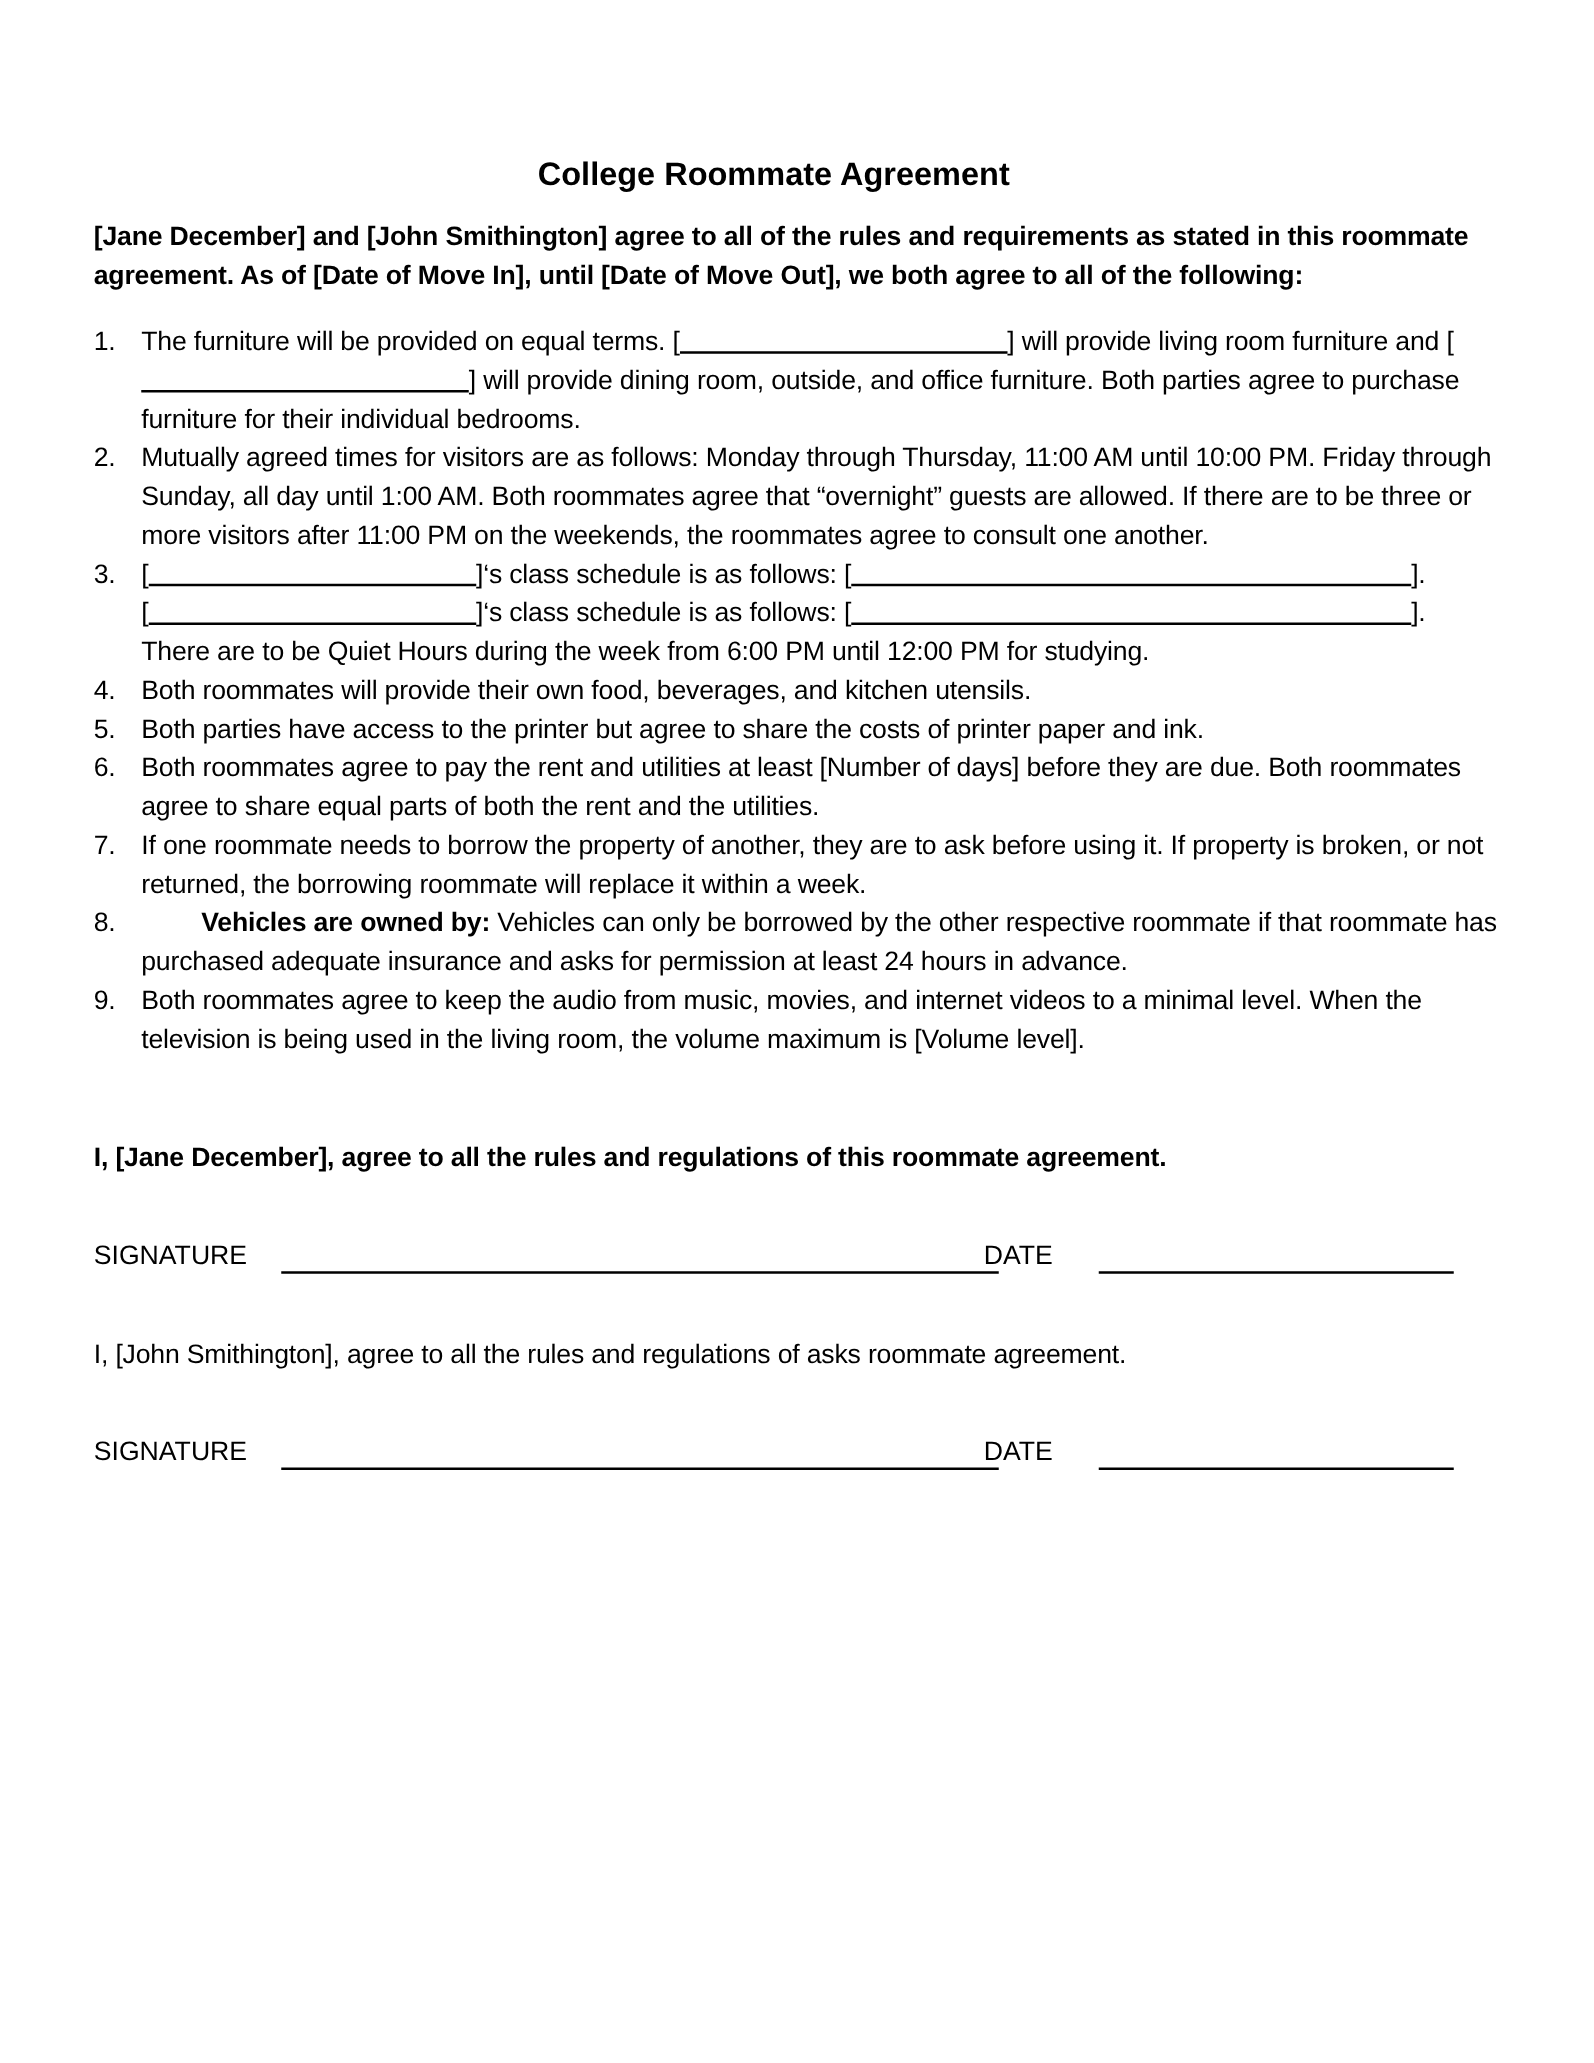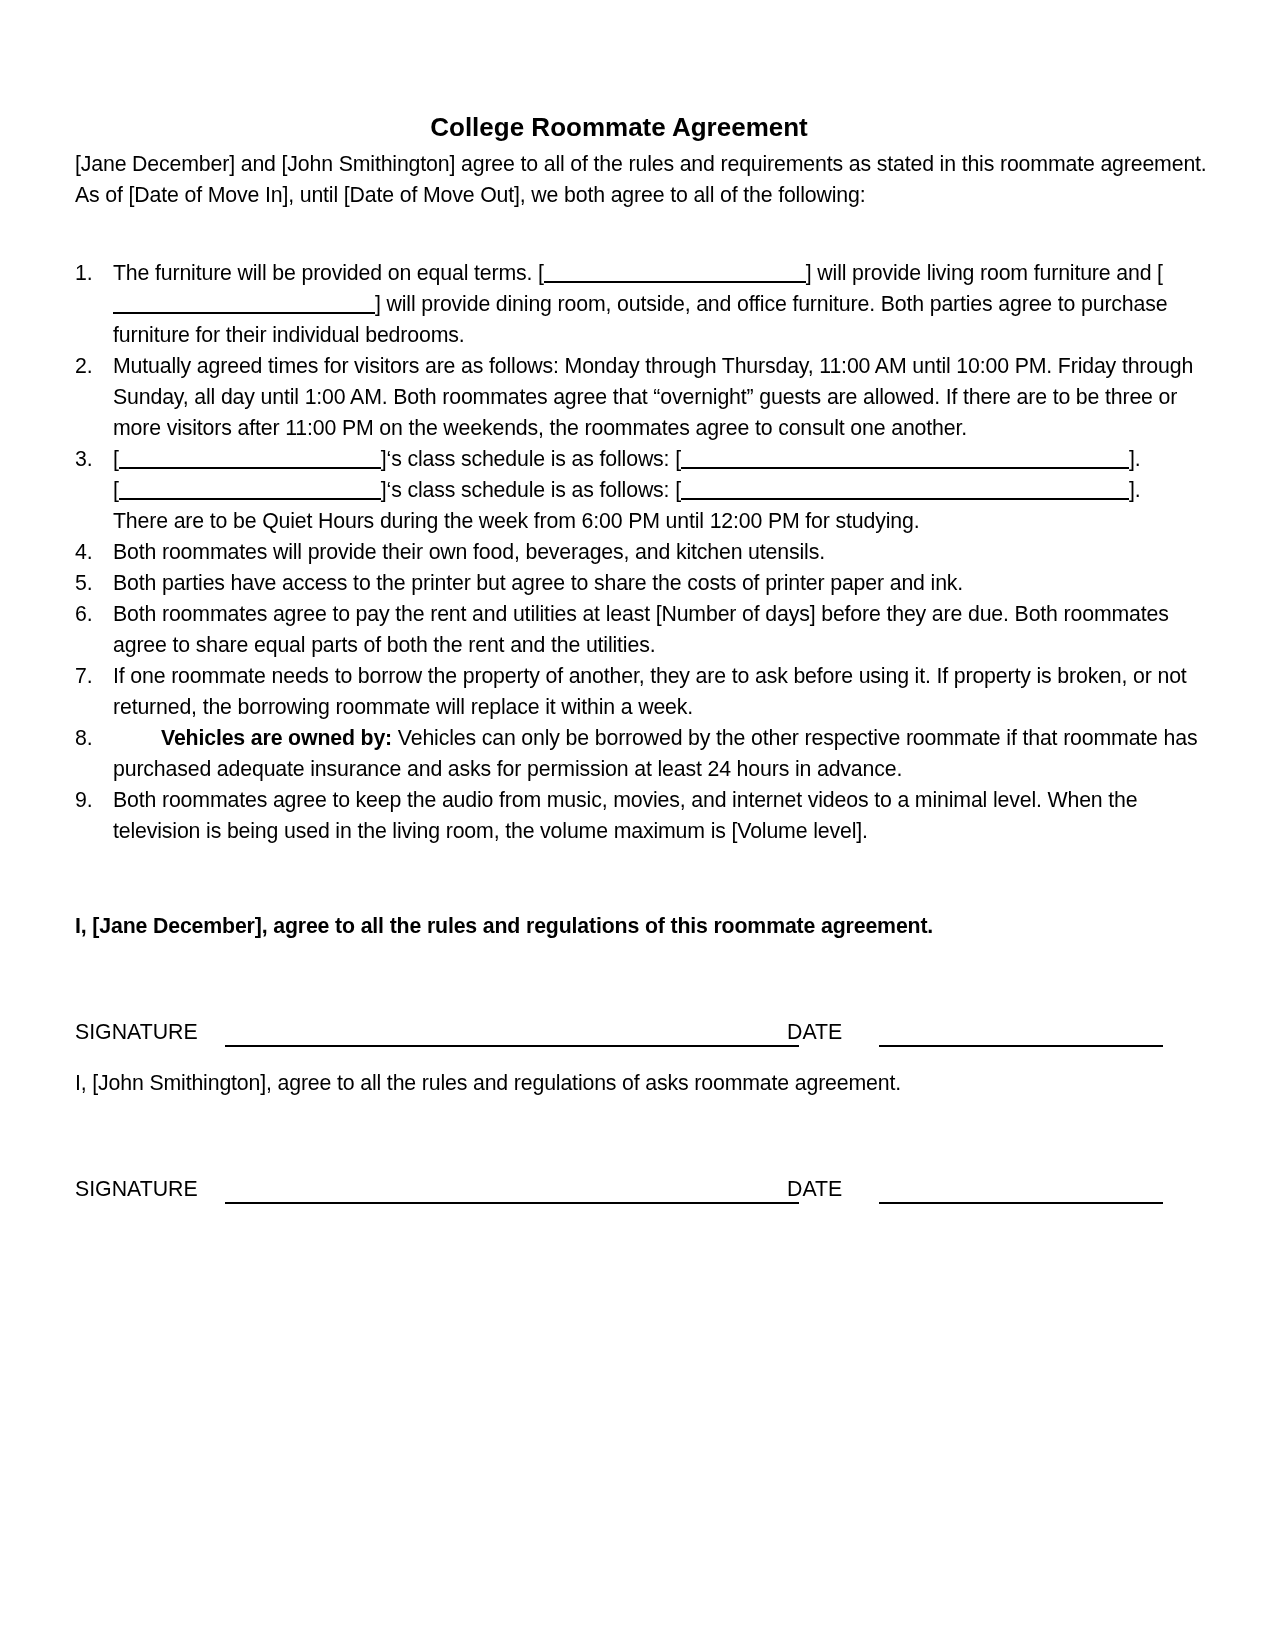--- a/index.html
+++ b/index.html
@@ -18,7 +18,7 @@
     }
     .title {
       position: absolute;
-      top: 112px;
+      top: 124px;
       left: 0;
       width: 1238px;
       text-align: center;

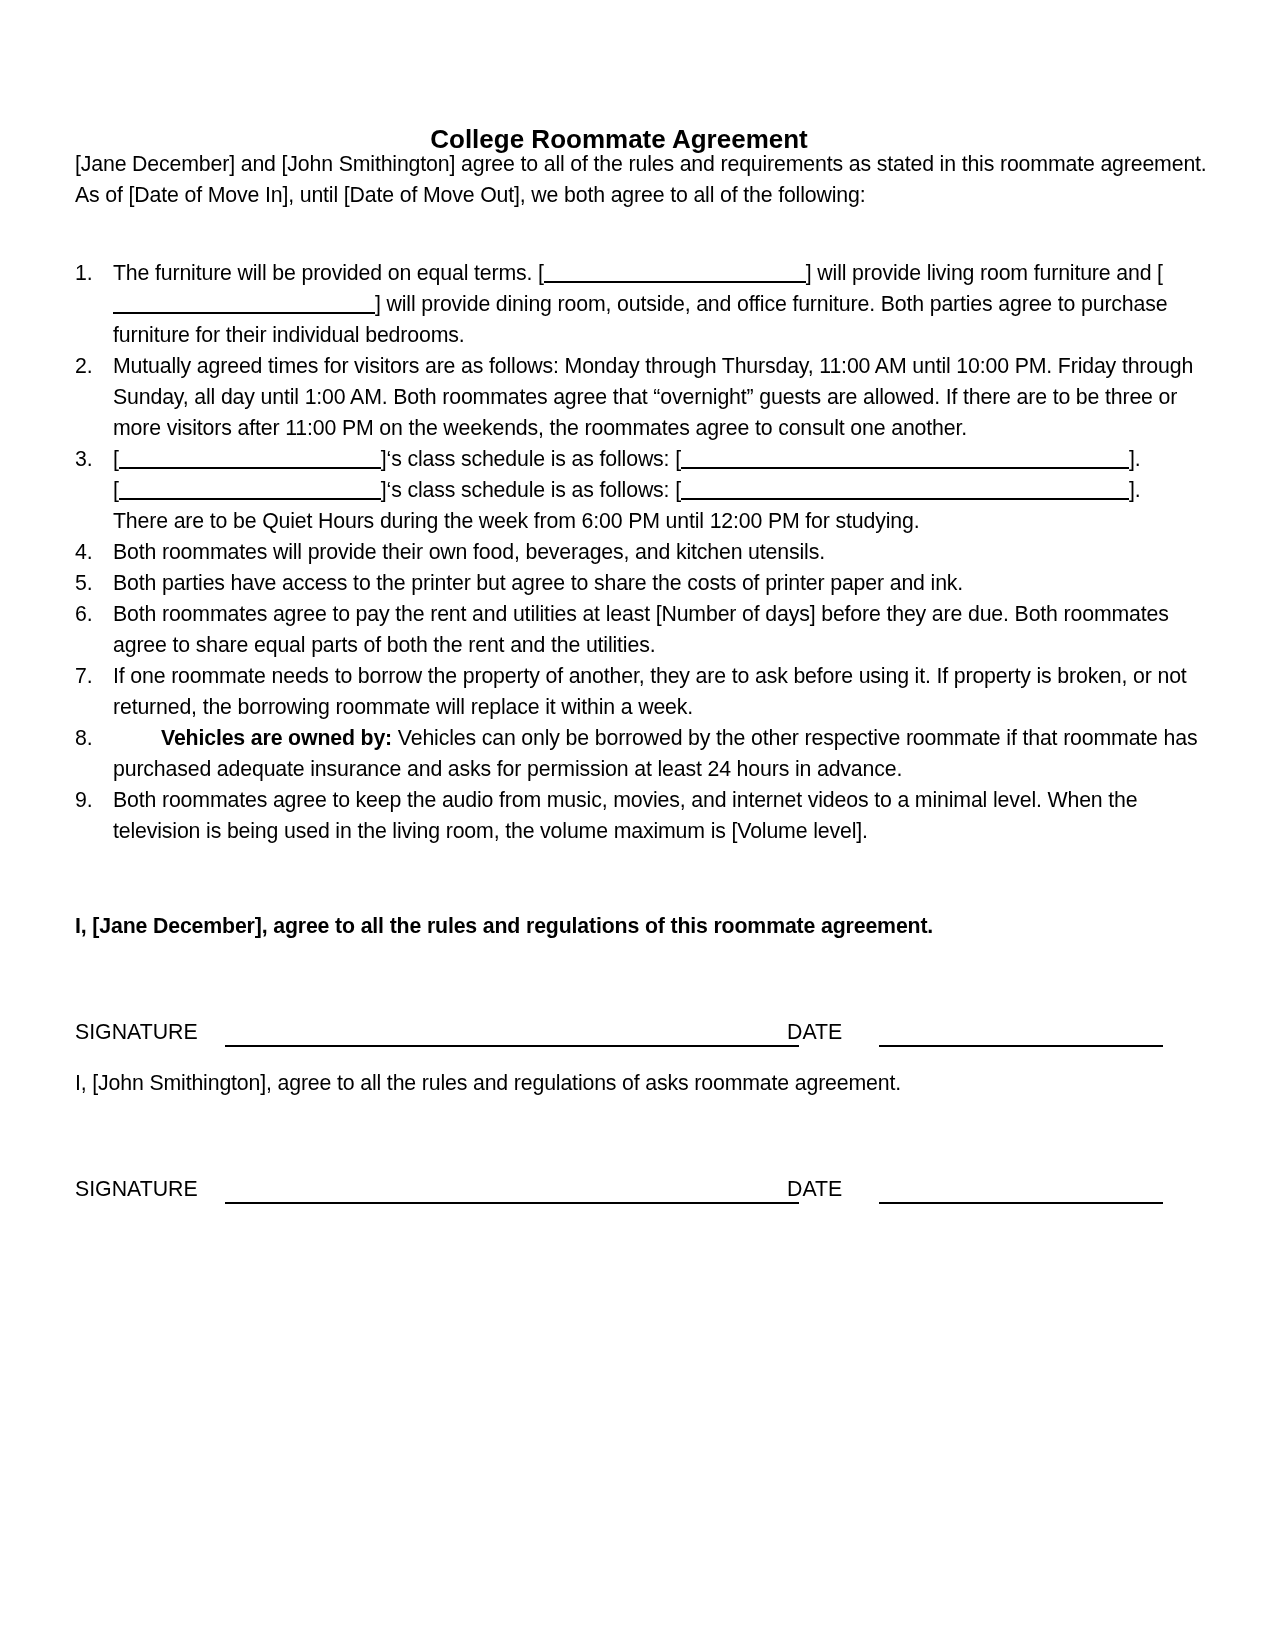--- a/index.html
+++ b/index.html
@@ -28,11 +28,12 @@
     }
     .intro {
       position: absolute;
-      top: 149px;
+      top: 174px;
       left: 75px;
       width: 1135px;
       line-height: 31px;
       letter-spacing: -0.15px;
+      font-weight: bold;
     }
     .list {
       position: absolute;

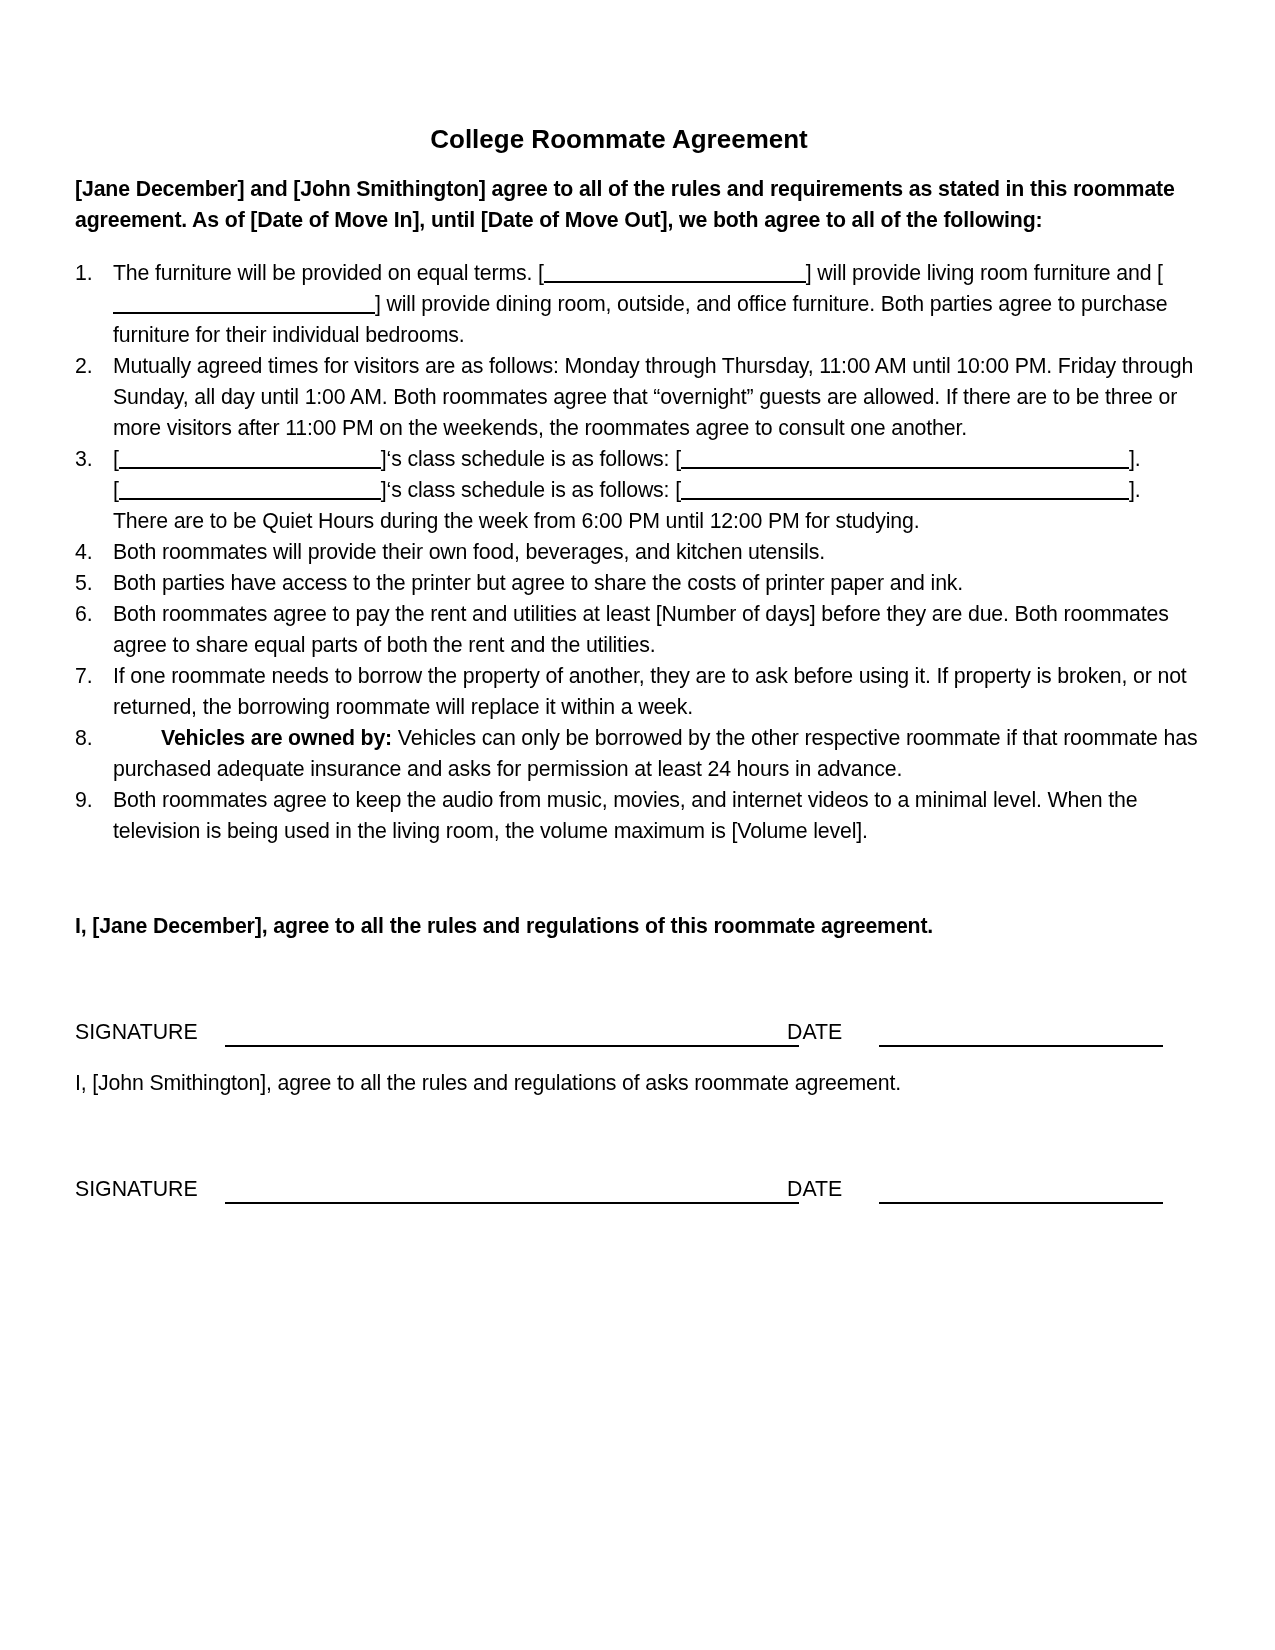--- a/index.html
+++ b/index.html
@@ -76,7 +76,6 @@
       left: 75px;
       width: 1130px;
       height: 34px;
-      margin-top: 28px;
     }
     .sig-label {
       position: absolute;

